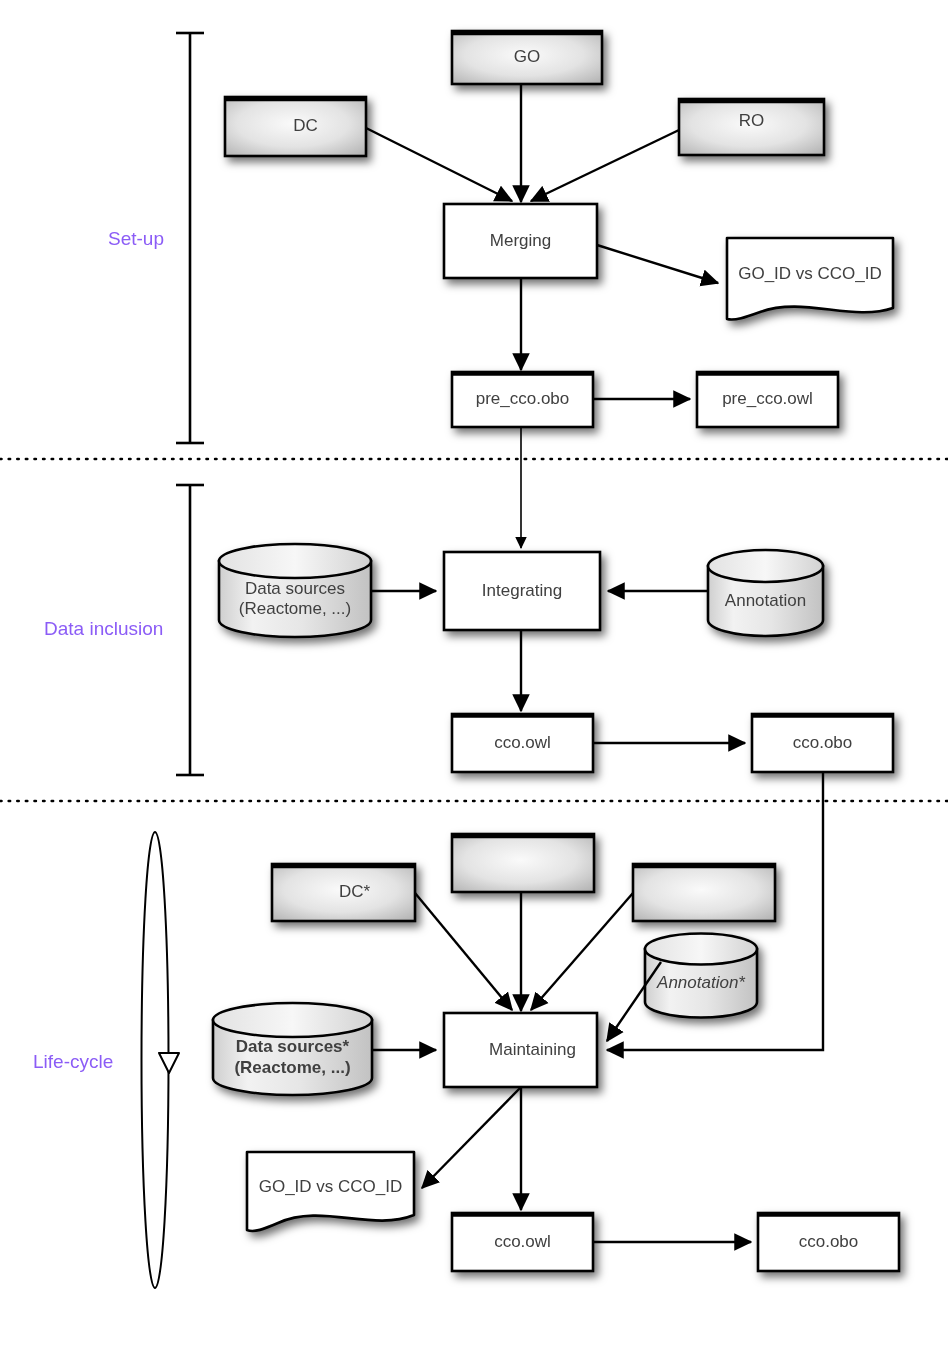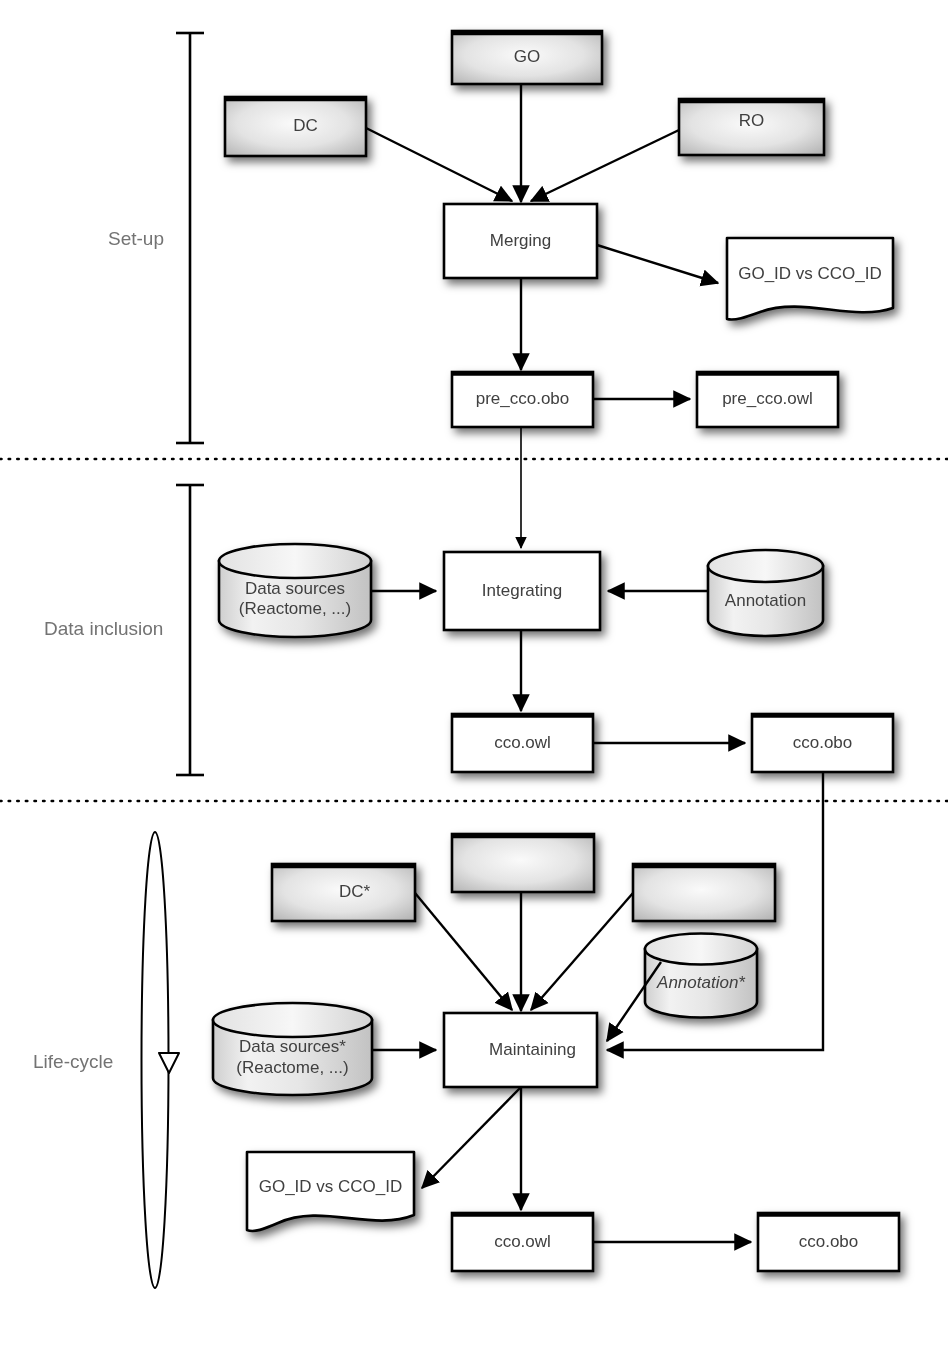--- a/index.html
+++ b/index.html
@@ -226,7 +226,7 @@
   <div class="phase-label" style="left:33px; top:1051px;">Life-cycle</div>
 
   <div class="node-text" style="left:452px; top:31px; width:150px; height:53px;">GO</div>
-  <div class="node-text" style="left:232px; top:97px; width:147px; height:59px;">DC</div>
+  <div class="node-text" style="left:225px; top:97px; width:147px; height:59px;padding-left:7px;">DC</div>
   <div class="node-text" style="left:679px; top:99px; width:145px; height:44px;">RO</div>
   <div class="node-text" style="left:444px; top:204px; width:153px; height:74px;">Merging</div>
   <div class="node-text" style="left:727px; top:238px; width:166px; height:72px;">GO_ID vs CCO_ID</div>

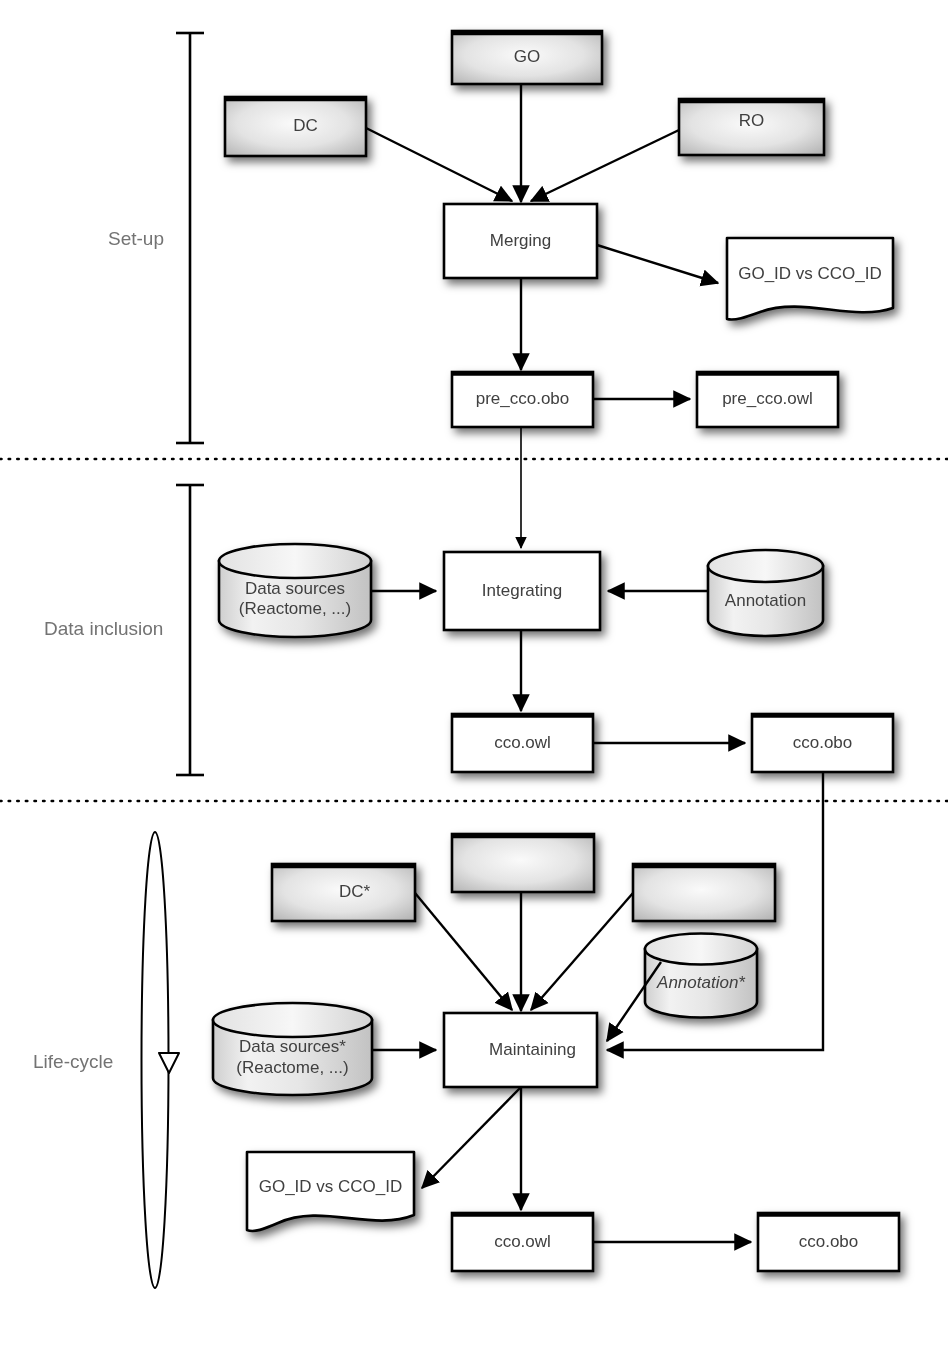--- a/index.html
+++ b/index.html
@@ -39,7 +39,7 @@
   .phase-label {
     position: absolute;
     font-size: 19px;
-    color: #737373;
+    color: #8b5cf6;
     white-space: nowrap;
   }
 </style>

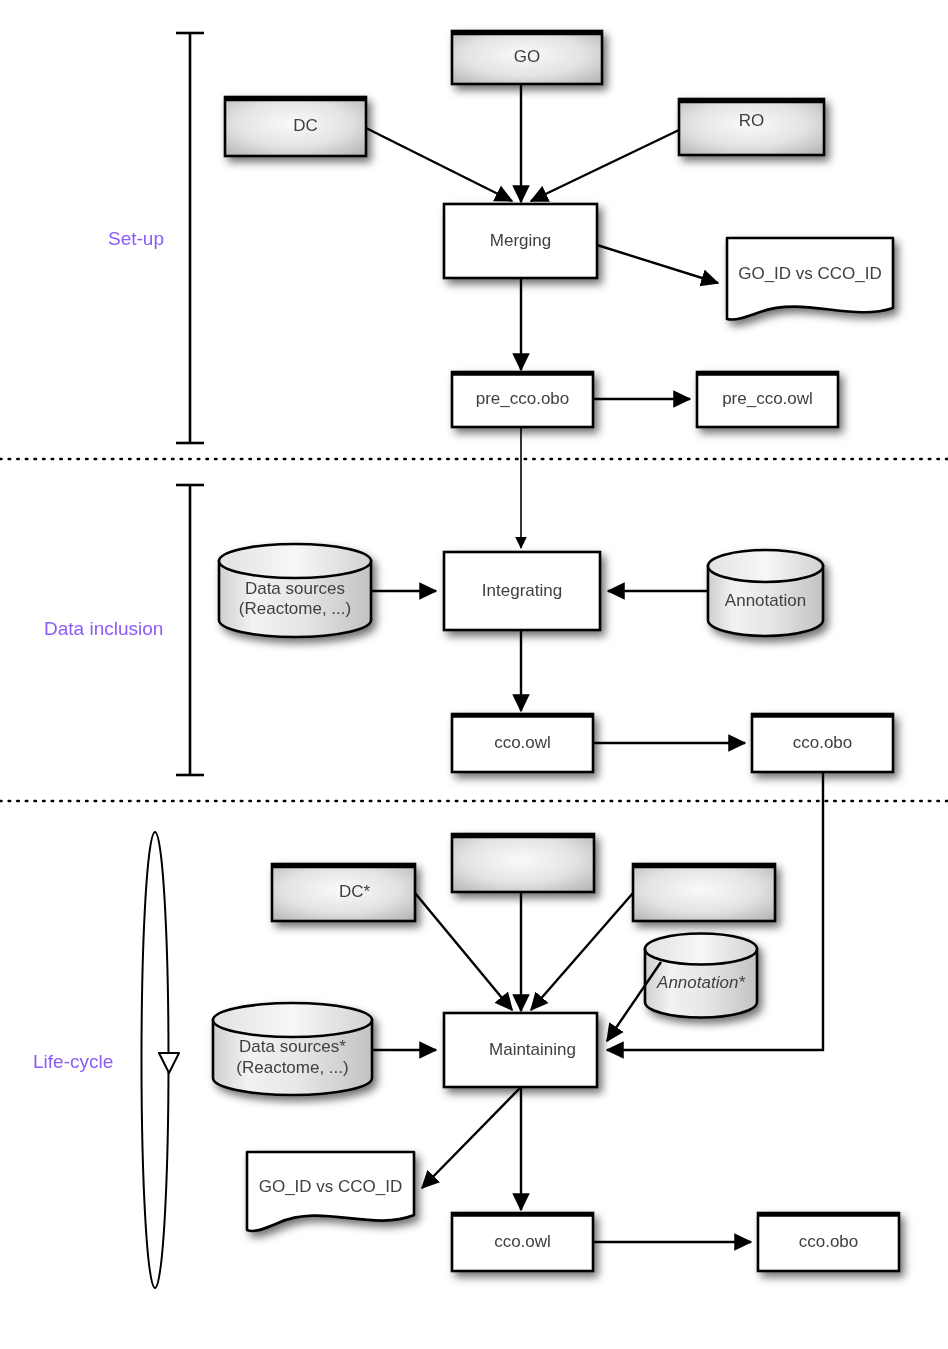--- a/index.html
+++ b/index.html
@@ -240,7 +240,7 @@
   <div class="node-text" style="left:752px; top:714px; width:141px; height:58px;">cco.obo</div>
   <div class="node-text" style="left:272px; top:864px; width:143px; height:57px;padding-left:11px;">DC*</div>
   <div class="node-text" style="left:645px; top:949px; width:112px; height:68px;font-style:italic;">Annotation*</div>
-  <div class="node-text" style="left:213px; top:1020px; width:159px; height:75px;">Data sources*
+  <div class="node-text" style="left:213px; top:1020px; width:159px; height:75px;font-weight:bold;">Data sources*
 (Reactome, ...)</div>
   <div class="node-text" style="left:444px; top:1013px; width:177px; height:74px;">Maintaining</div>
   <div class="node-text" style="left:247px; top:1152px; width:167px; height:70px;">GO_ID vs CCO_ID</div>

